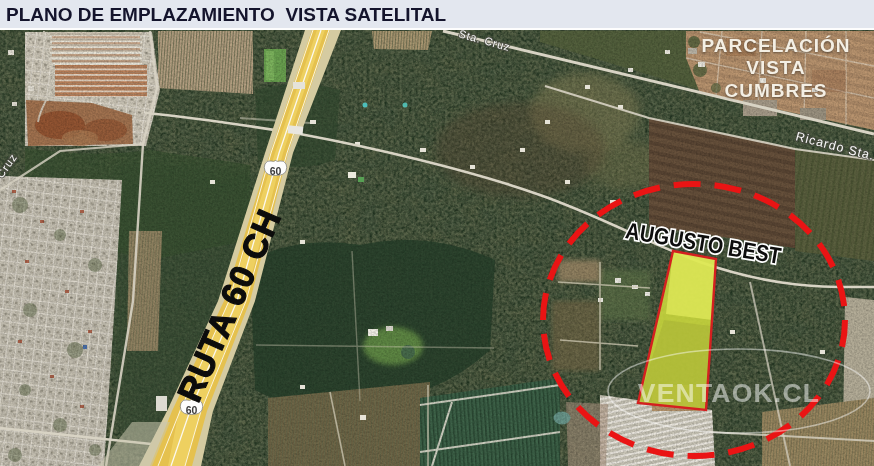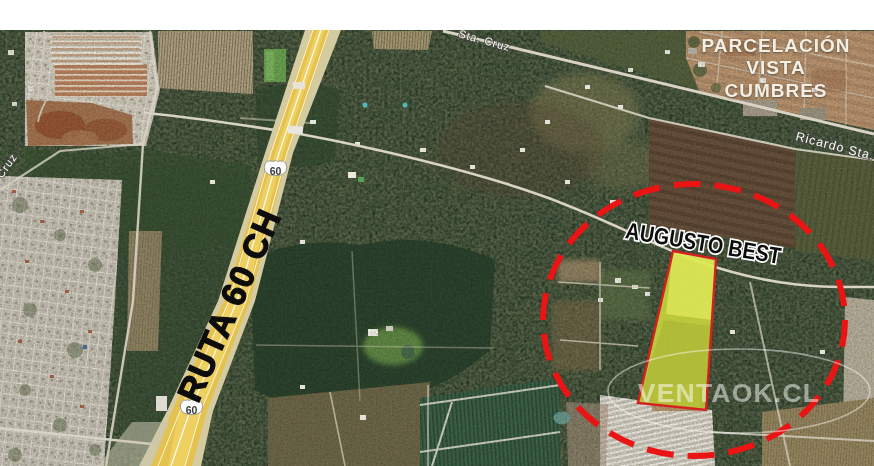--- a/index.html
+++ b/index.html
@@ -12,6 +12,9 @@
 <body>
 <div id="page">
 
+<div id="hdr">
+      <span>PLANO DE EMPLAZAMIENTO  VISTA SATELITAL</span>
+    </div>
 
 <svg id="map" width="874" height="436" viewBox="0 0 874 436">
 <defs>

